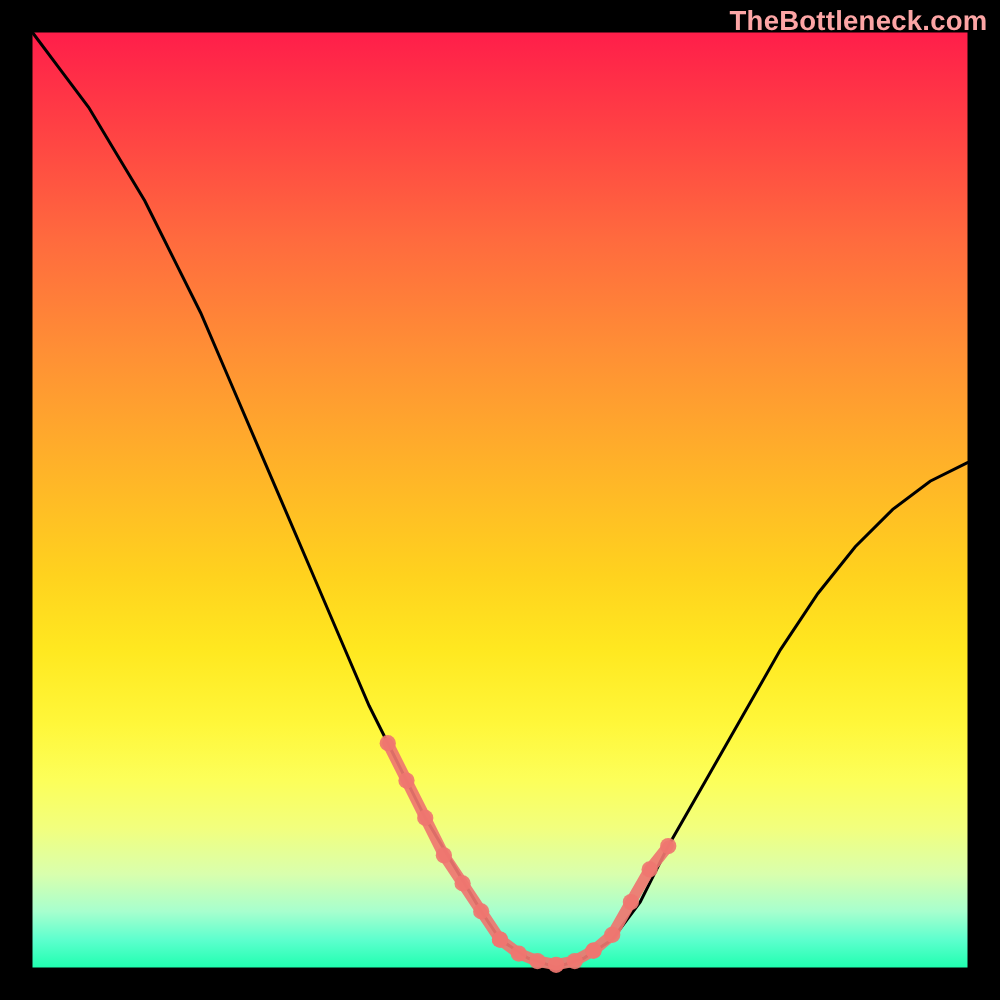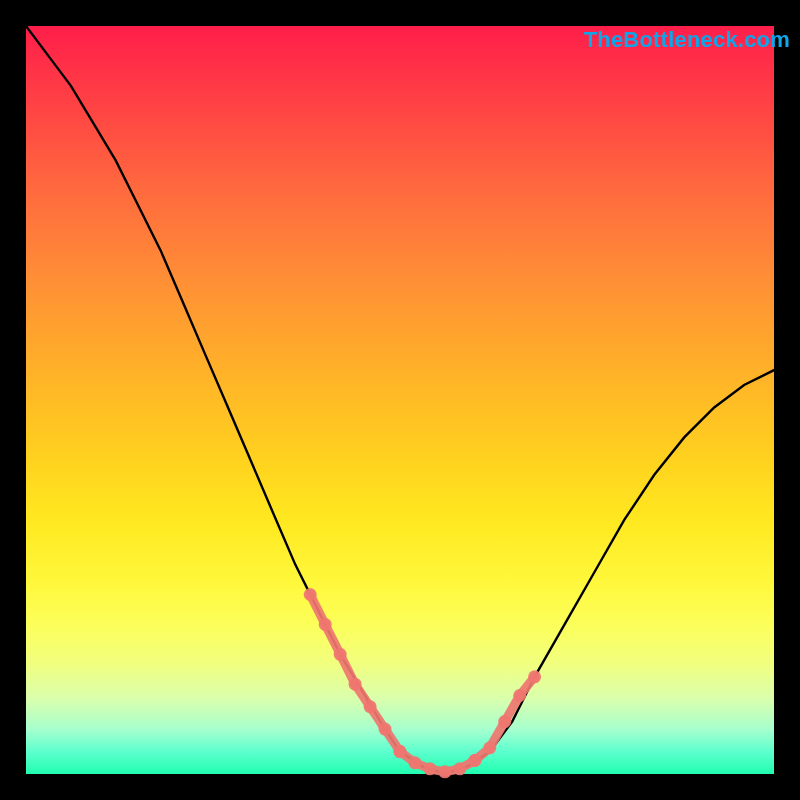--- a/index.html
+++ b/index.html
@@ -37,12 +37,11 @@
     position: absolute;
     top: 4px;
     right: 10px;
-    color: #0ea5e9;
+    color: #fca5a5;
     font-size: 22px;
     font-weight: 600;
     letter-spacing: 0.2px;
     pointer-events: none;
-    margin-top: 23px;
   }
   svg.plot {
     position: absolute;

